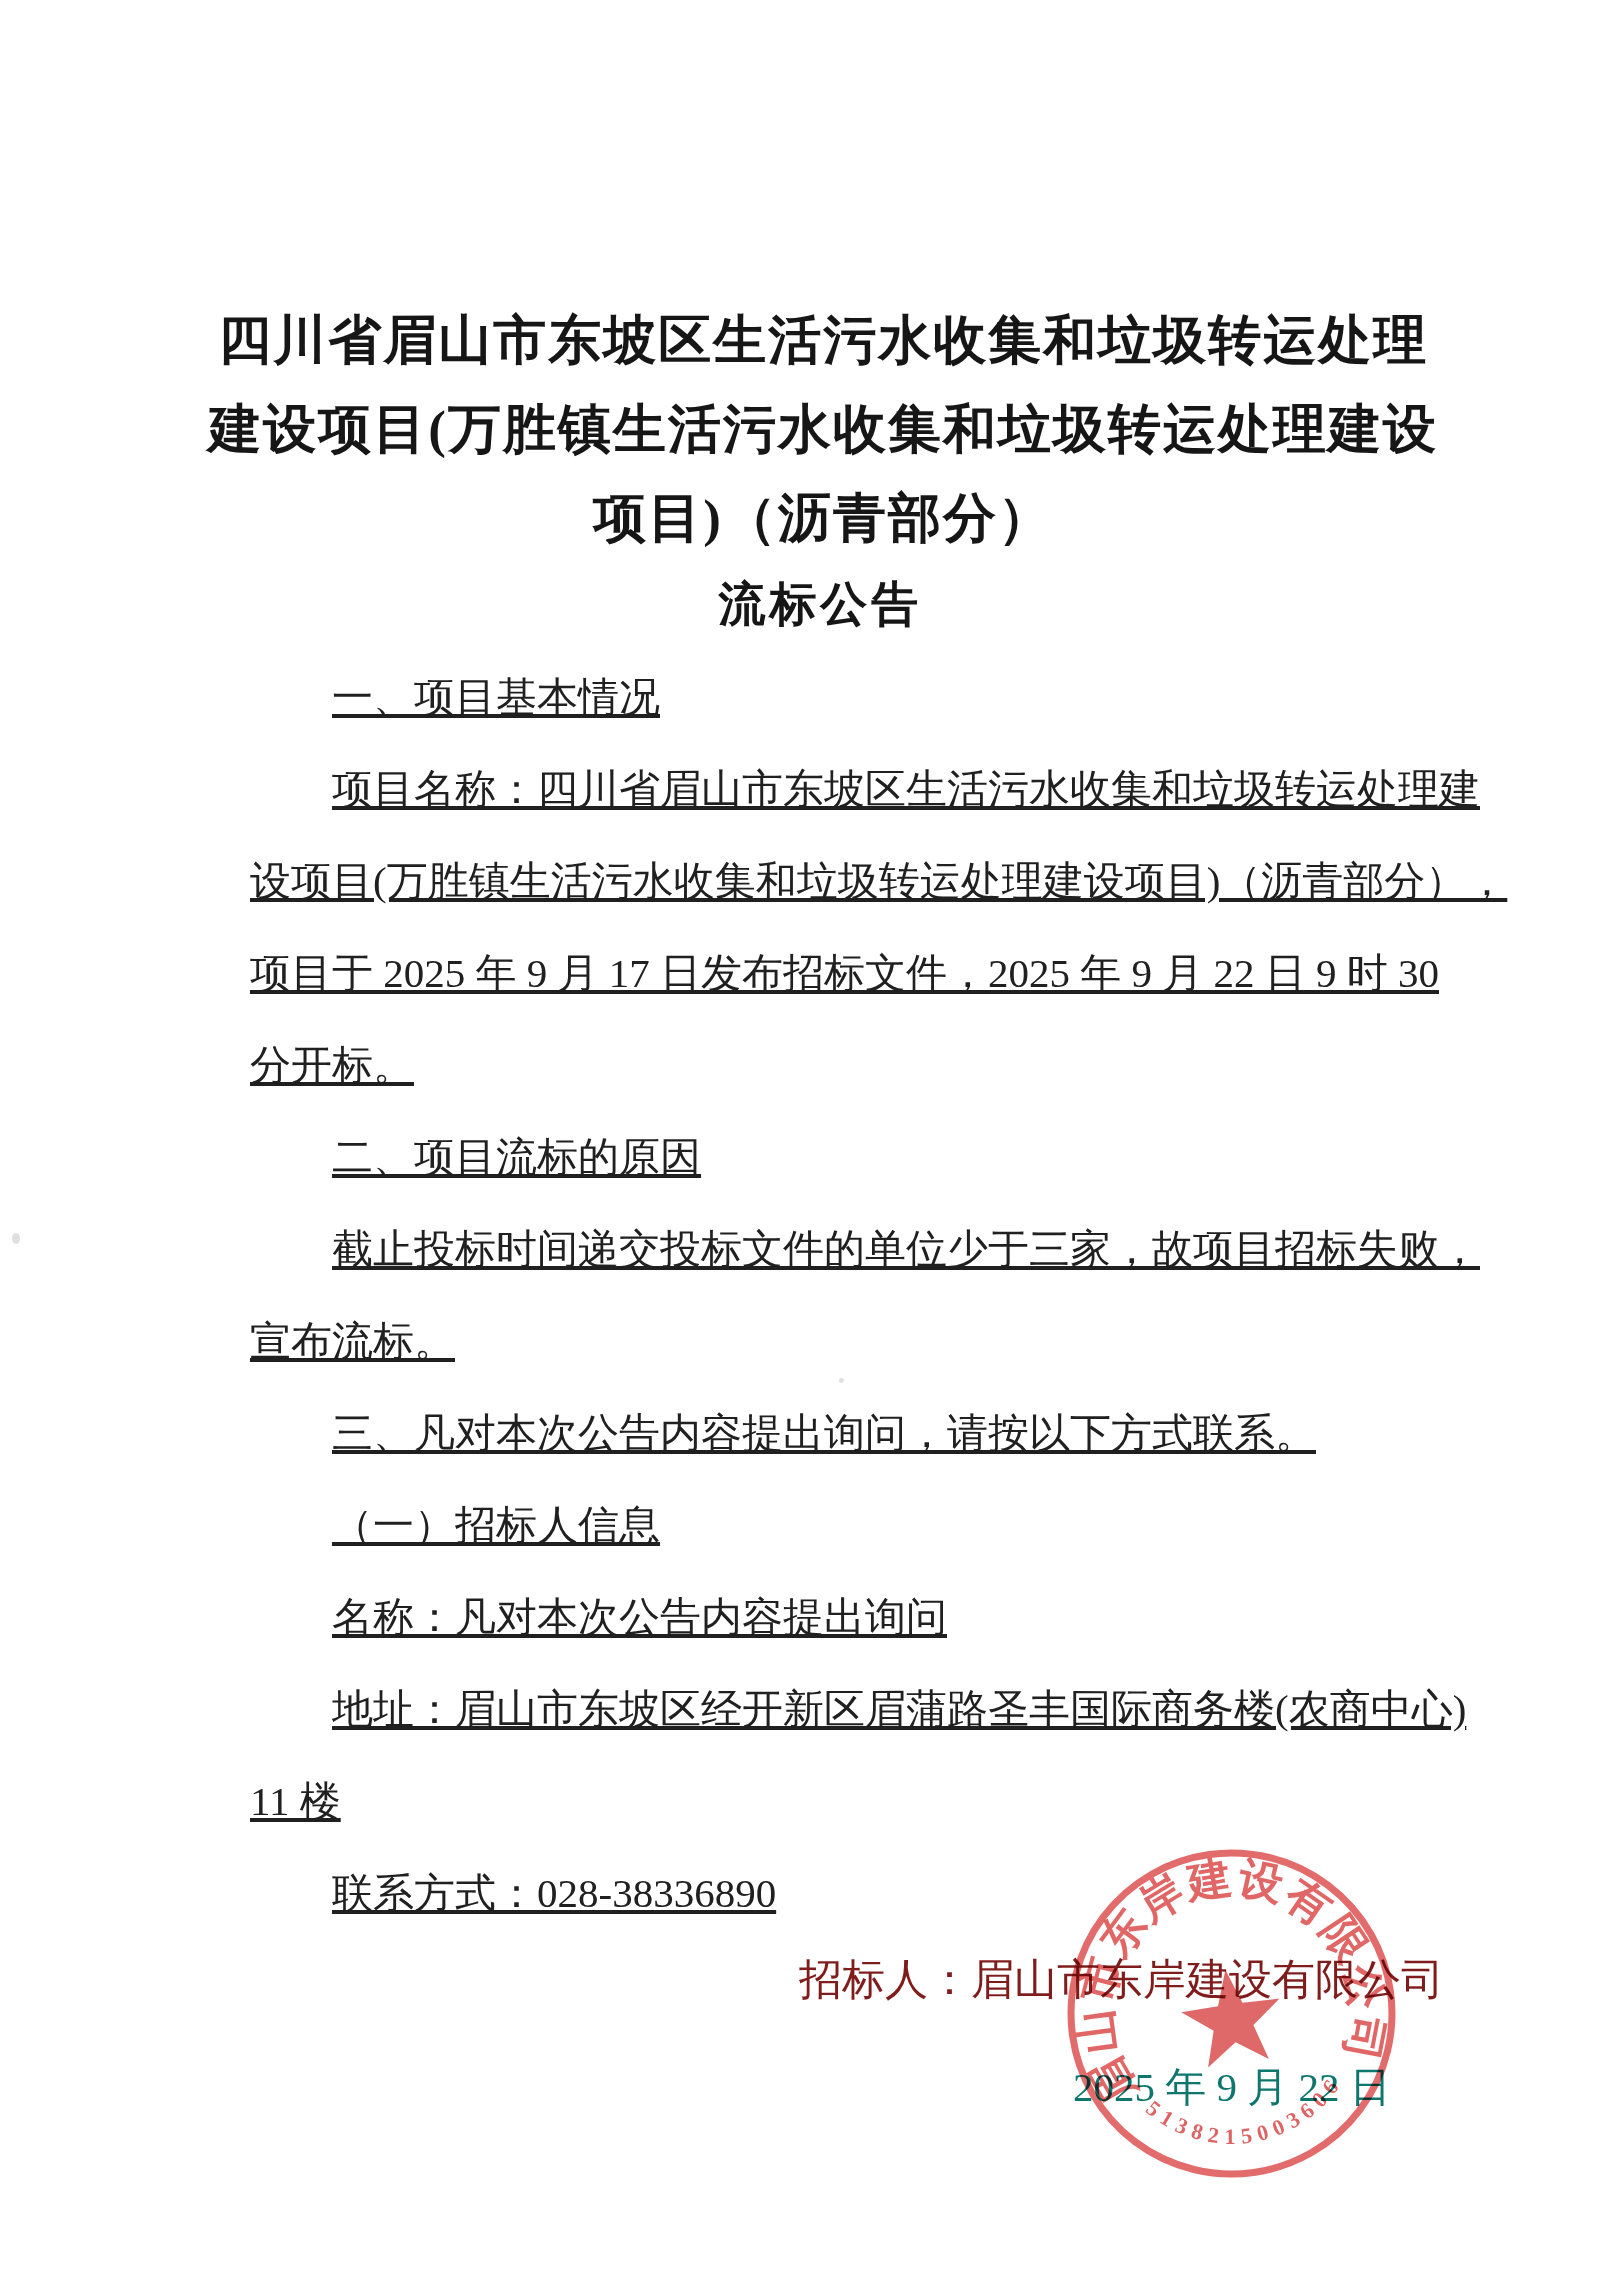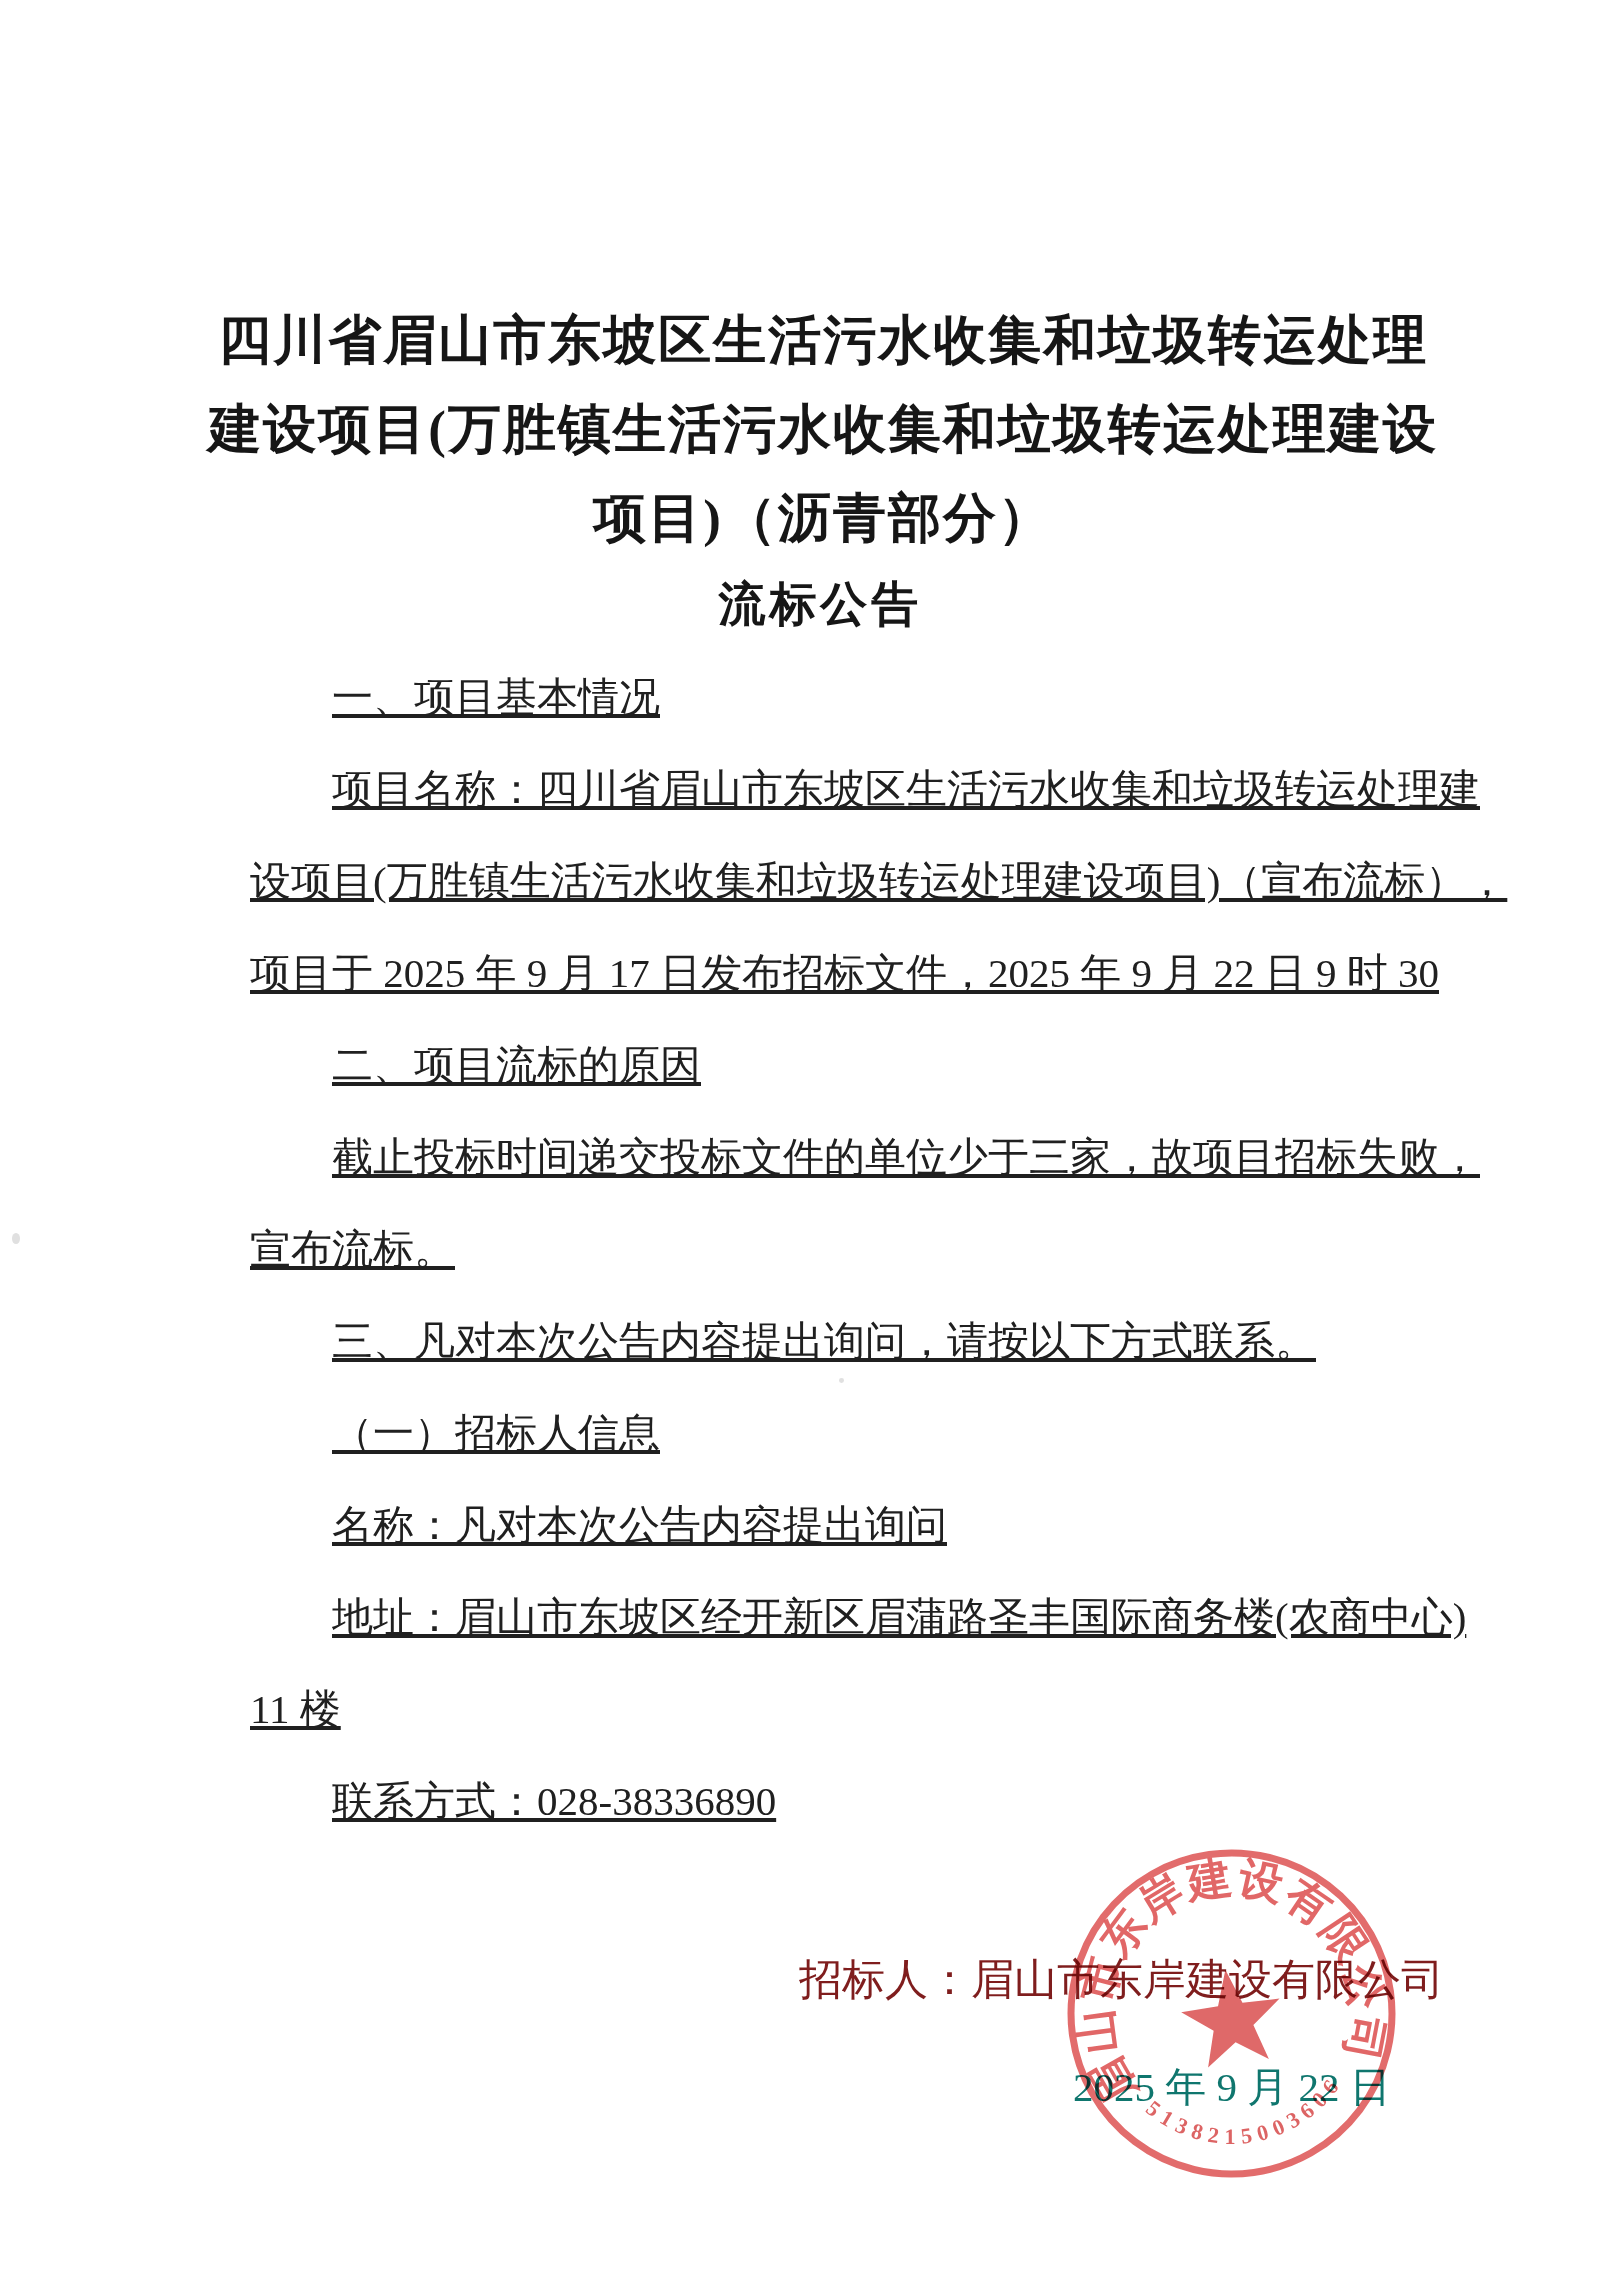--- a/index.html
+++ b/index.html
@@ -72,7 +72,7 @@
   <div class="body-block">
     <div class="line indent">一、项目基本情况</div>
     <div class="line indent">项目名称：四川省眉山市东坡区生活污水收集和垃圾转运处理建</div>
-    <div class="line">设项目(万胜镇生活污水收集和垃圾转运处理建设项目)（宣布流标），</div>
+    <div class="line">设项目(万胜镇生活污水收集和垃圾转运处理建设项目)（沥青部分），</div>
     <div class="line">项目于 2025 年 9 月 17 日发布招标文件，2025 年 9 月 22 日 9 时 30</div>
     <div class="line indent">二、项目流标的原因</div>
     <div class="line indent">截止投标时间递交投标文件的单位少于三家，故项目招标失败，</div>

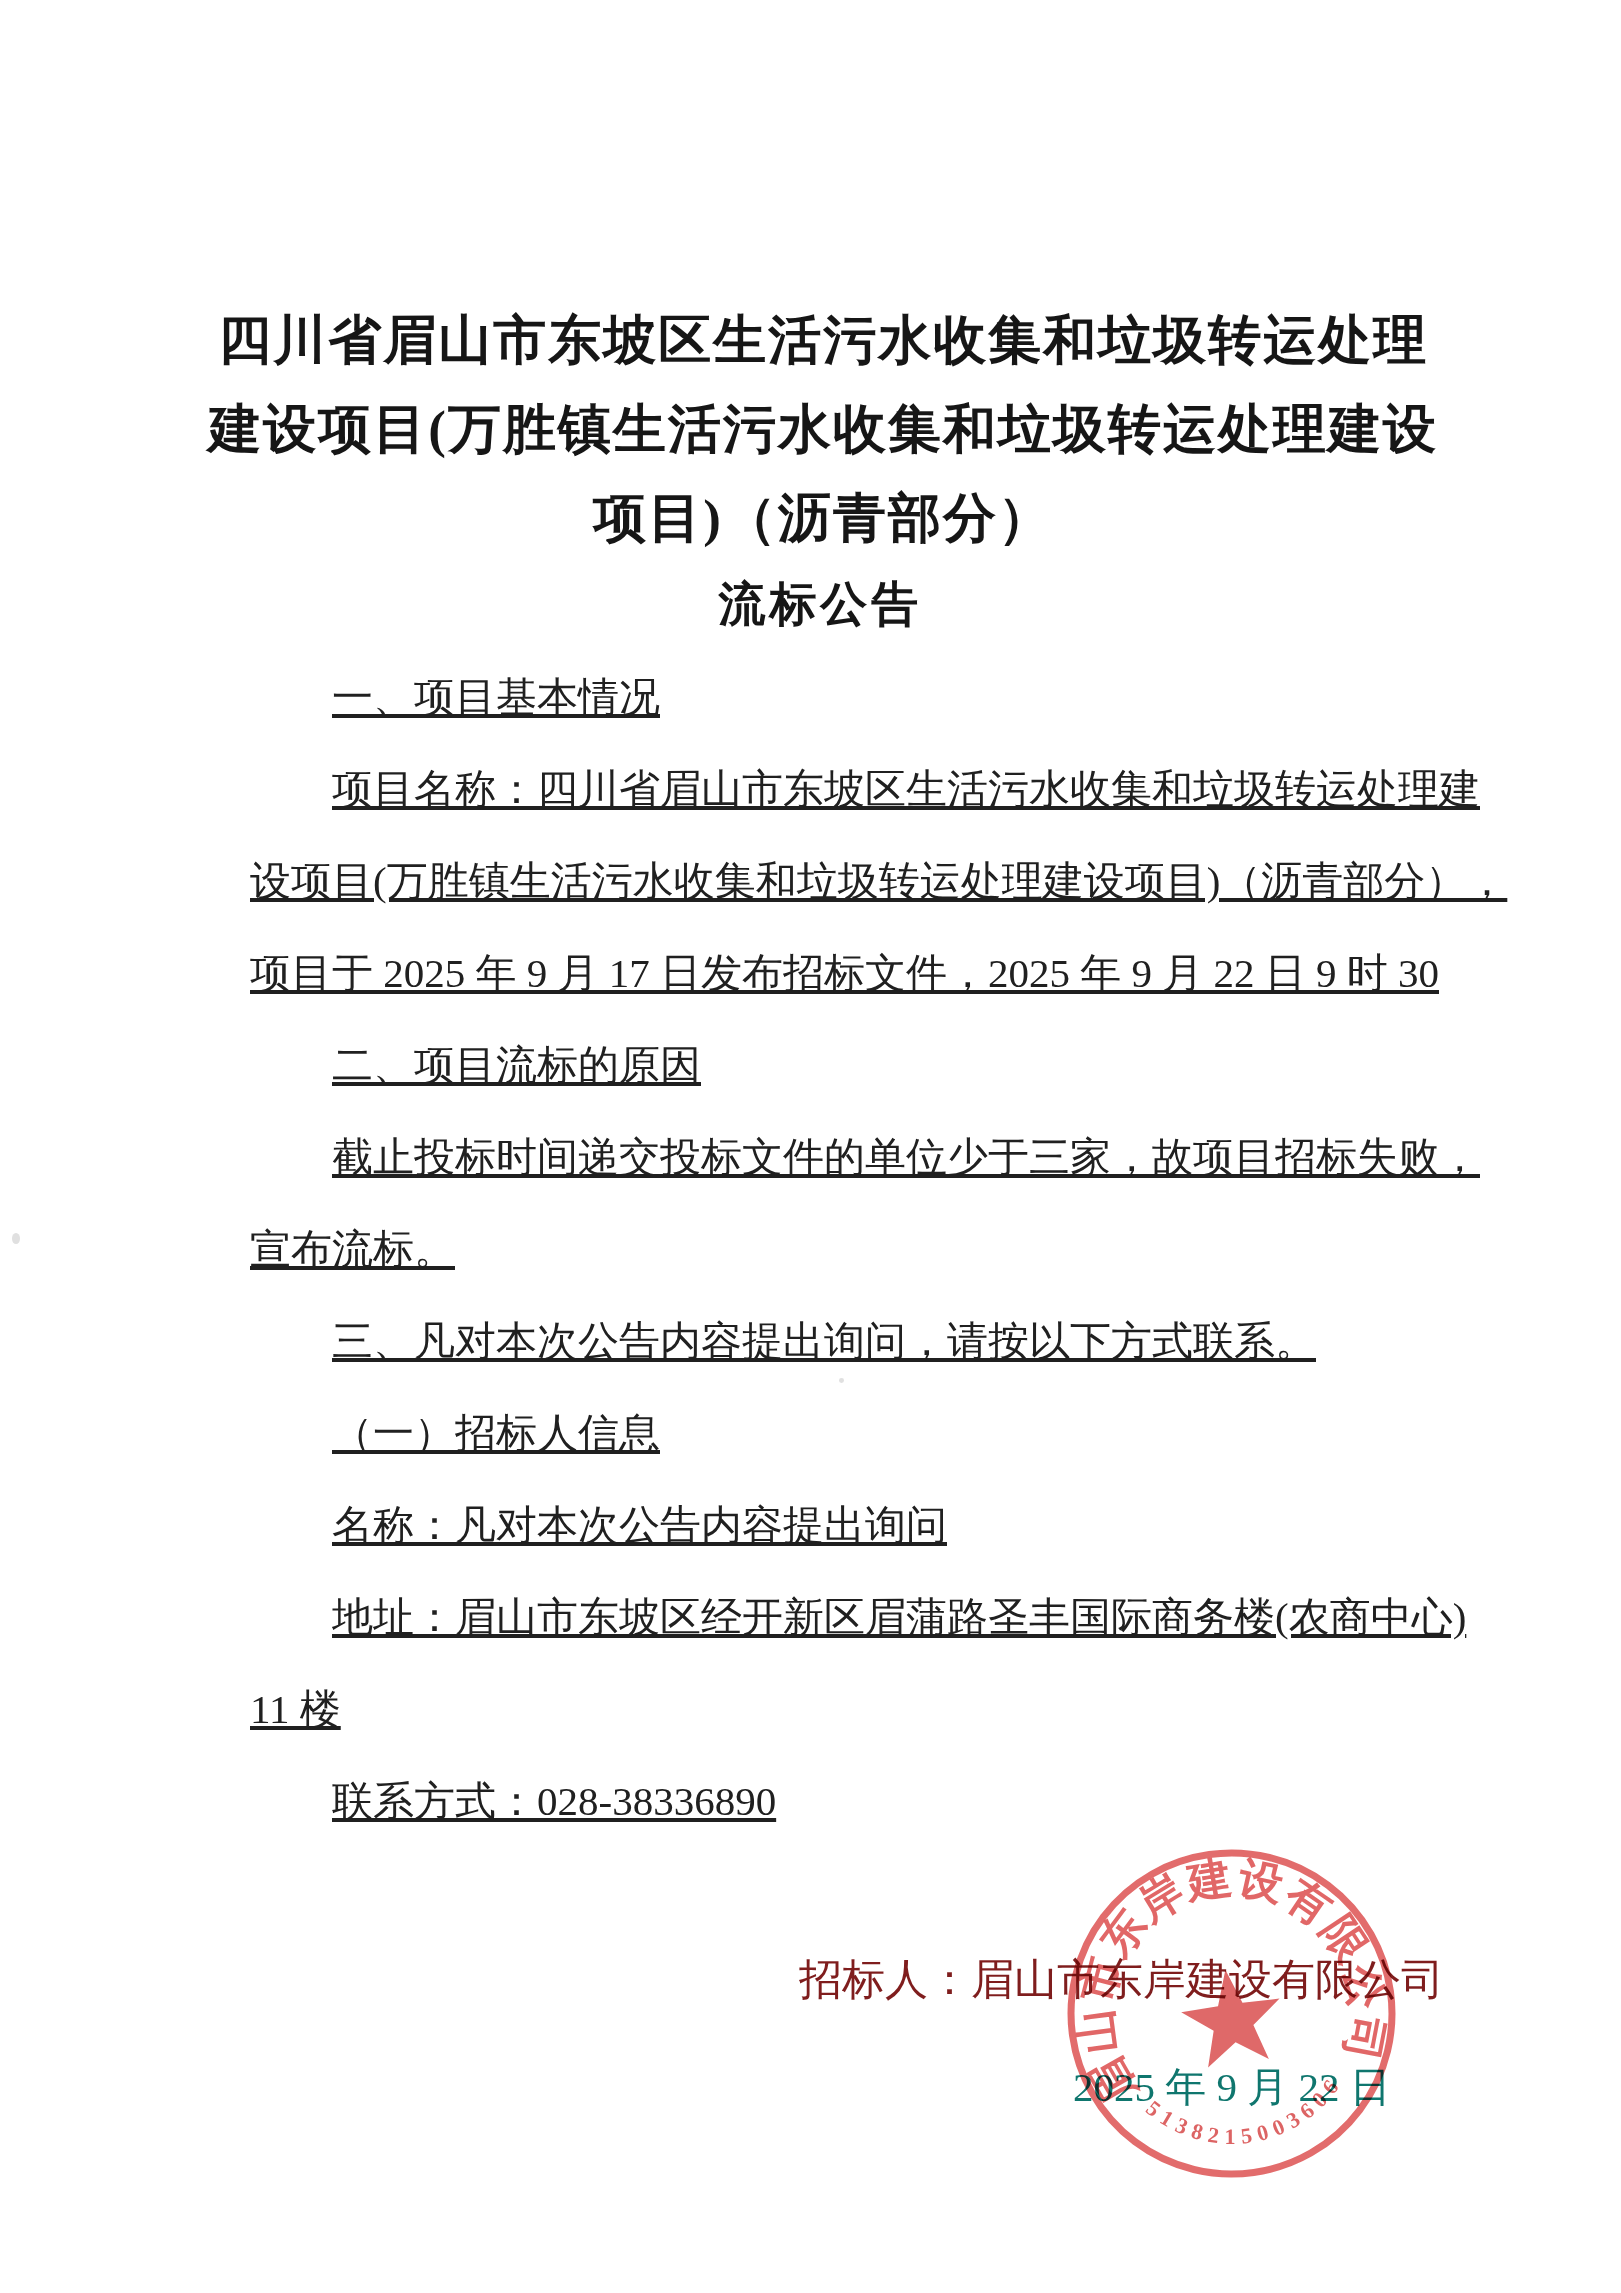--- a/index.html
+++ b/index.html
@@ -74,6 +74,7 @@
     <div class="line indent">项目名称：四川省眉山市东坡区生活污水收集和垃圾转运处理建</div>
     <div class="line">设项目(万胜镇生活污水收集和垃圾转运处理建设项目)（沥青部分），</div>
     <div class="line">项目于 2025 年 9 月 17 日发布招标文件，2025 年 9 月 22 日 9 时 30</div>
+    <div class="line">分开标。</div>
     <div class="line indent">二、项目流标的原因</div>
     <div class="line indent">截止投标时间递交投标文件的单位少于三家，故项目招标失败，</div>
     <div class="line">宣布流标。</div>

